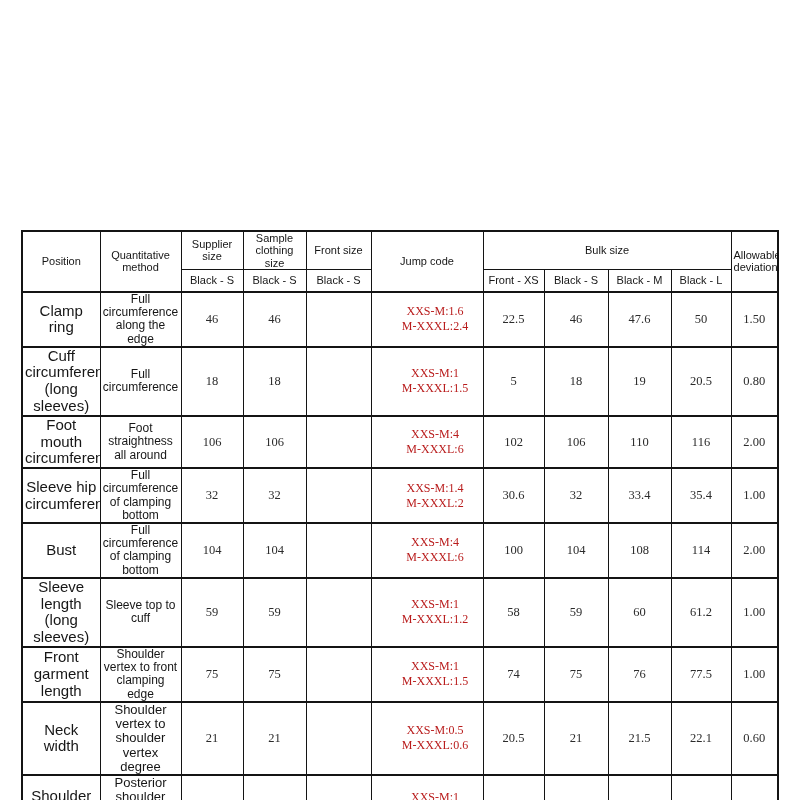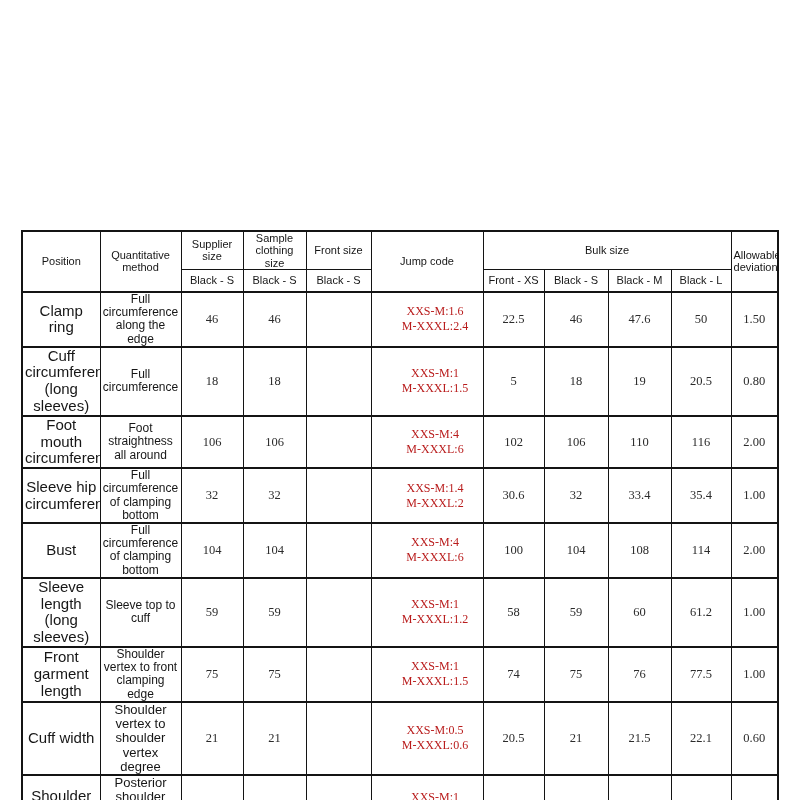--- a/index.html
+++ b/index.html
@@ -210,7 +210,7 @@
     <td class="num">1.00</td>
   </tr>
         <tr>
-    <td class="pos">Cuff width</td>
+    <td class="pos">Neck width</td>
     <td class="method small">Shoulder vertex to shoulder vertex degree</td>
     <td class="num">21</td>
     <td class="num">21</td>

